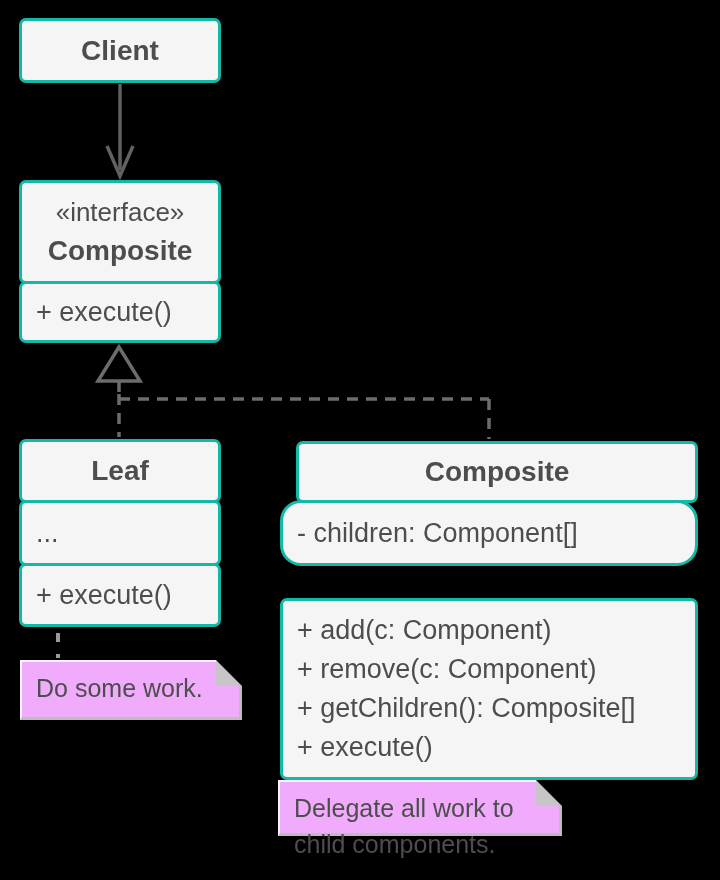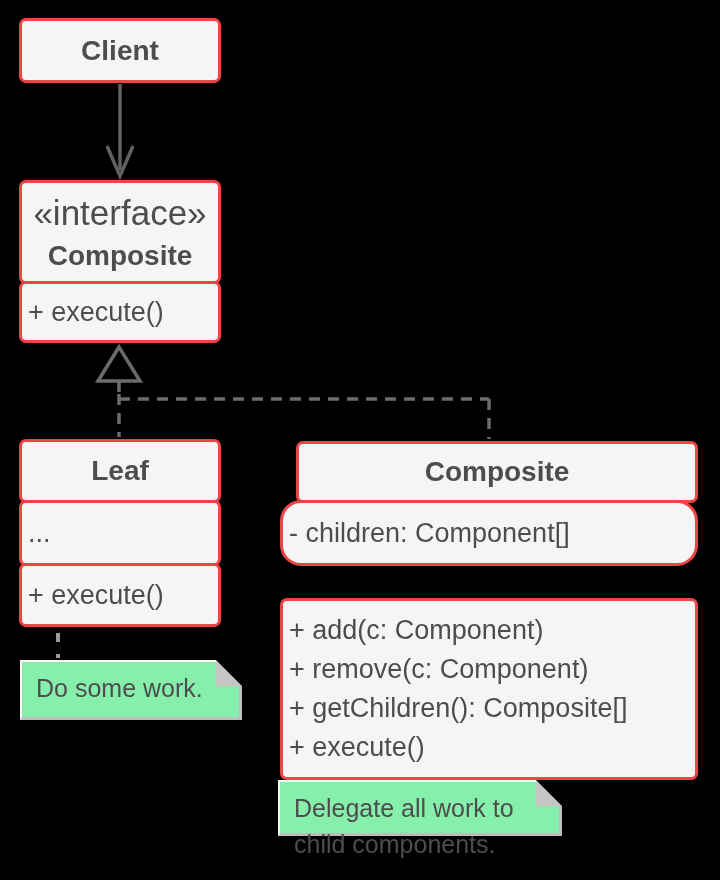--- a/index.html
+++ b/index.html
@@ -10,7 +10,7 @@
   svg.connector-layer{position:absolute;left:0;top:0;width:720px;height:880px;}
   .uml-box{position:absolute;}
   .comp{
-    box-sizing:border-box;background:#f5f5f5;border:3px solid #ef4444;border-radius:7px;
+    box-sizing:border-box;background:#f5f5f5;border:3px solid #14b8a6;border-radius:7px;
     display:flex;align-items:center;color:#4d4d4d;
   }
   .comp + .comp{margin-top:-3px;}

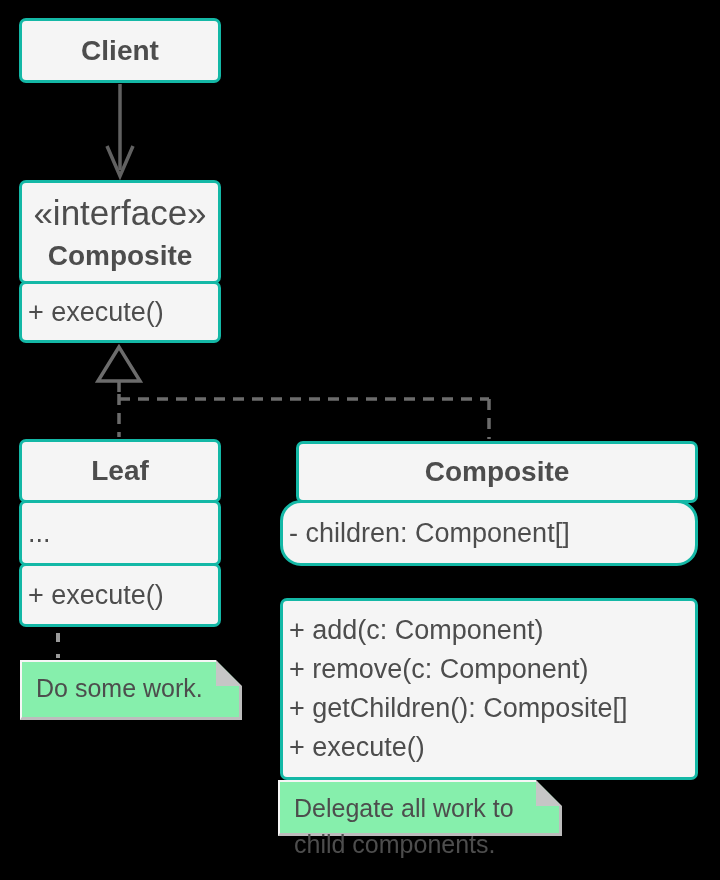--- a/index.html
+++ b/index.html
@@ -17,7 +17,7 @@
   .comp.title{justify-content:center;font-weight:bold;font-size:28px;}
   .comp.body{justify-content:flex-start;padding-left:6px;font-size:27px;}
   .comp.header2{flex-direction:column;justify-content:center;gap:7px;}
-  .stereotype{font-size:35px;font-weight:normal;}
+  .stereotype{font-size:26px;font-weight:normal;}
   .iface-name{font-size:28px;font-weight:bold;}
   .methods-list{display:flex;flex-direction:column;justify-content:center;gap:0;width:100%;}
   .methods-list .m{line-height:39px;}

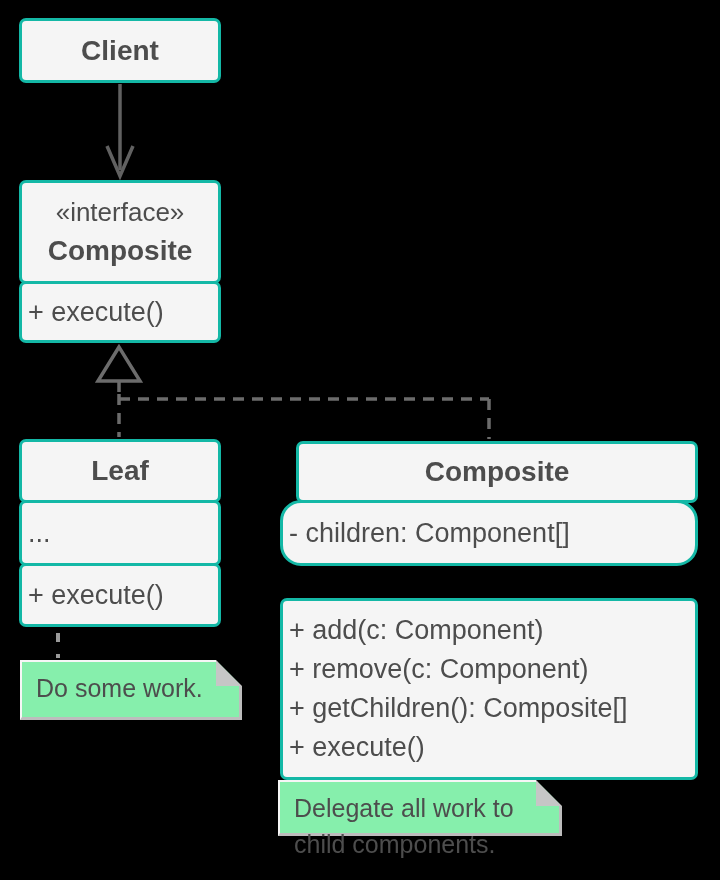--- a/index.html
+++ b/index.html
@@ -15,7 +15,7 @@
   }
   .comp + .comp{margin-top:-3px;}
   .comp.title{justify-content:center;font-weight:bold;font-size:28px;}
-  .comp.body{justify-content:flex-start;padding-left:6px;font-size:27px;}
+  .comp.body{justify-content:flex-start;padding-left:14px;font-size:27px;}
   .comp.header2{flex-direction:column;justify-content:center;gap:7px;}
   .stereotype{font-size:26px;font-weight:normal;}
   .iface-name{font-size:28px;font-weight:bold;}

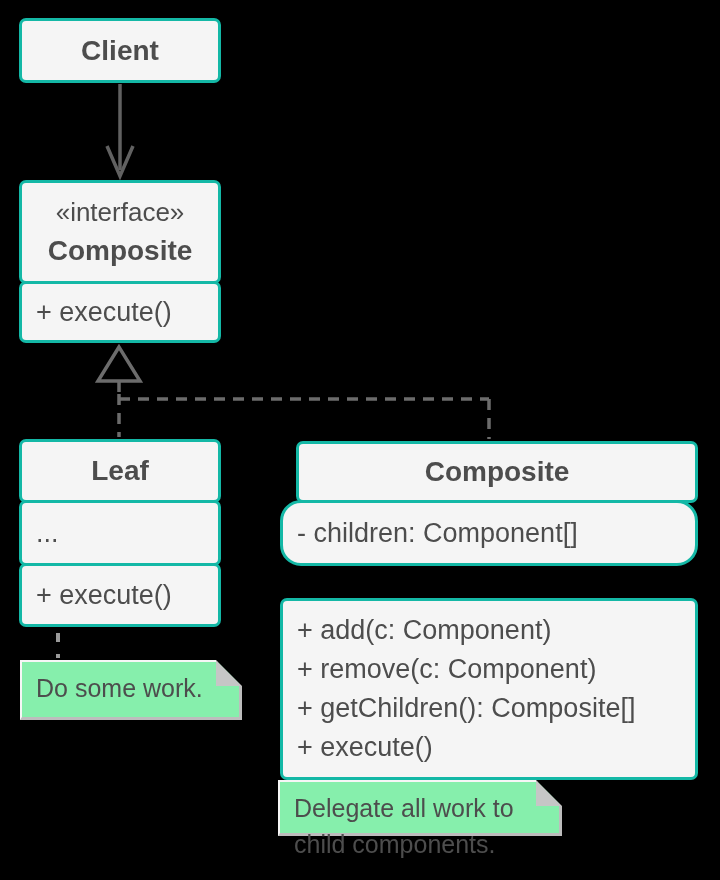--- a/index.html
+++ b/index.html
@@ -22,7 +22,7 @@
   .methods-list{display:flex;flex-direction:column;justify-content:center;gap:0;width:100%;}
   .methods-list .m{line-height:39px;}
   .note{
-    position:absolute;box-sizing:border-box;background:#86efac;
+    position:absolute;box-sizing:border-box;background:#f0abfc;
     border-top:2px solid #f6f6f6;border-left:2px solid #f6f6f6;
     border-bottom:3px solid #bdbdbd;border-right:3px solid #bdbdbd;
     font-size:25px;color:#4d4d4d;

